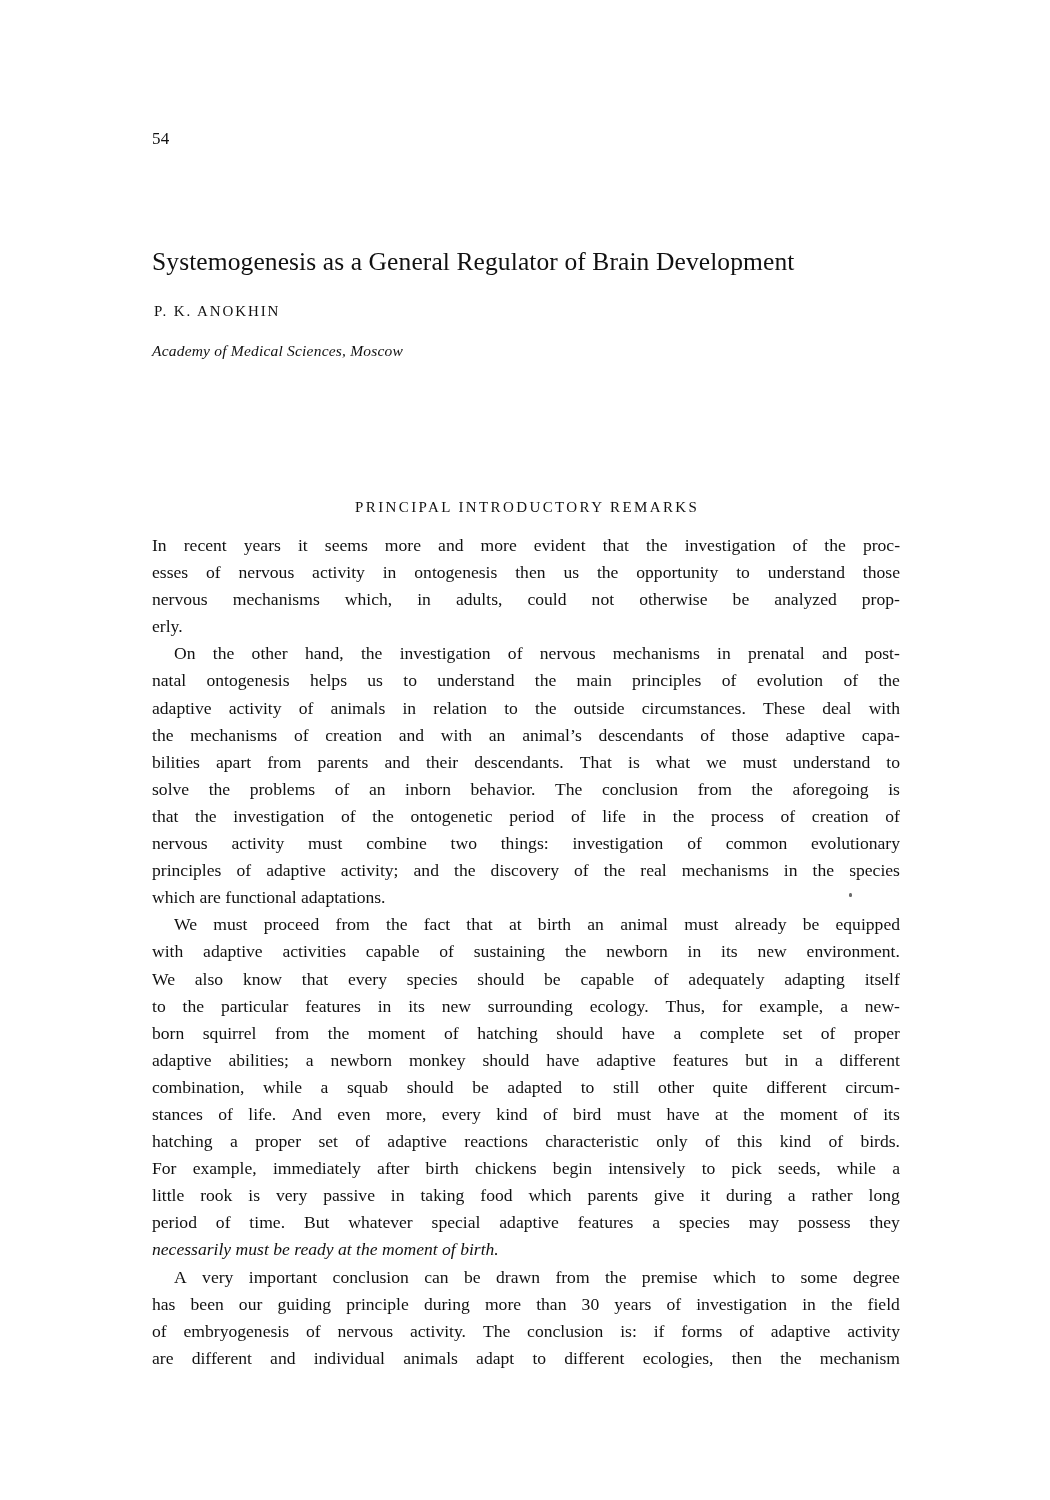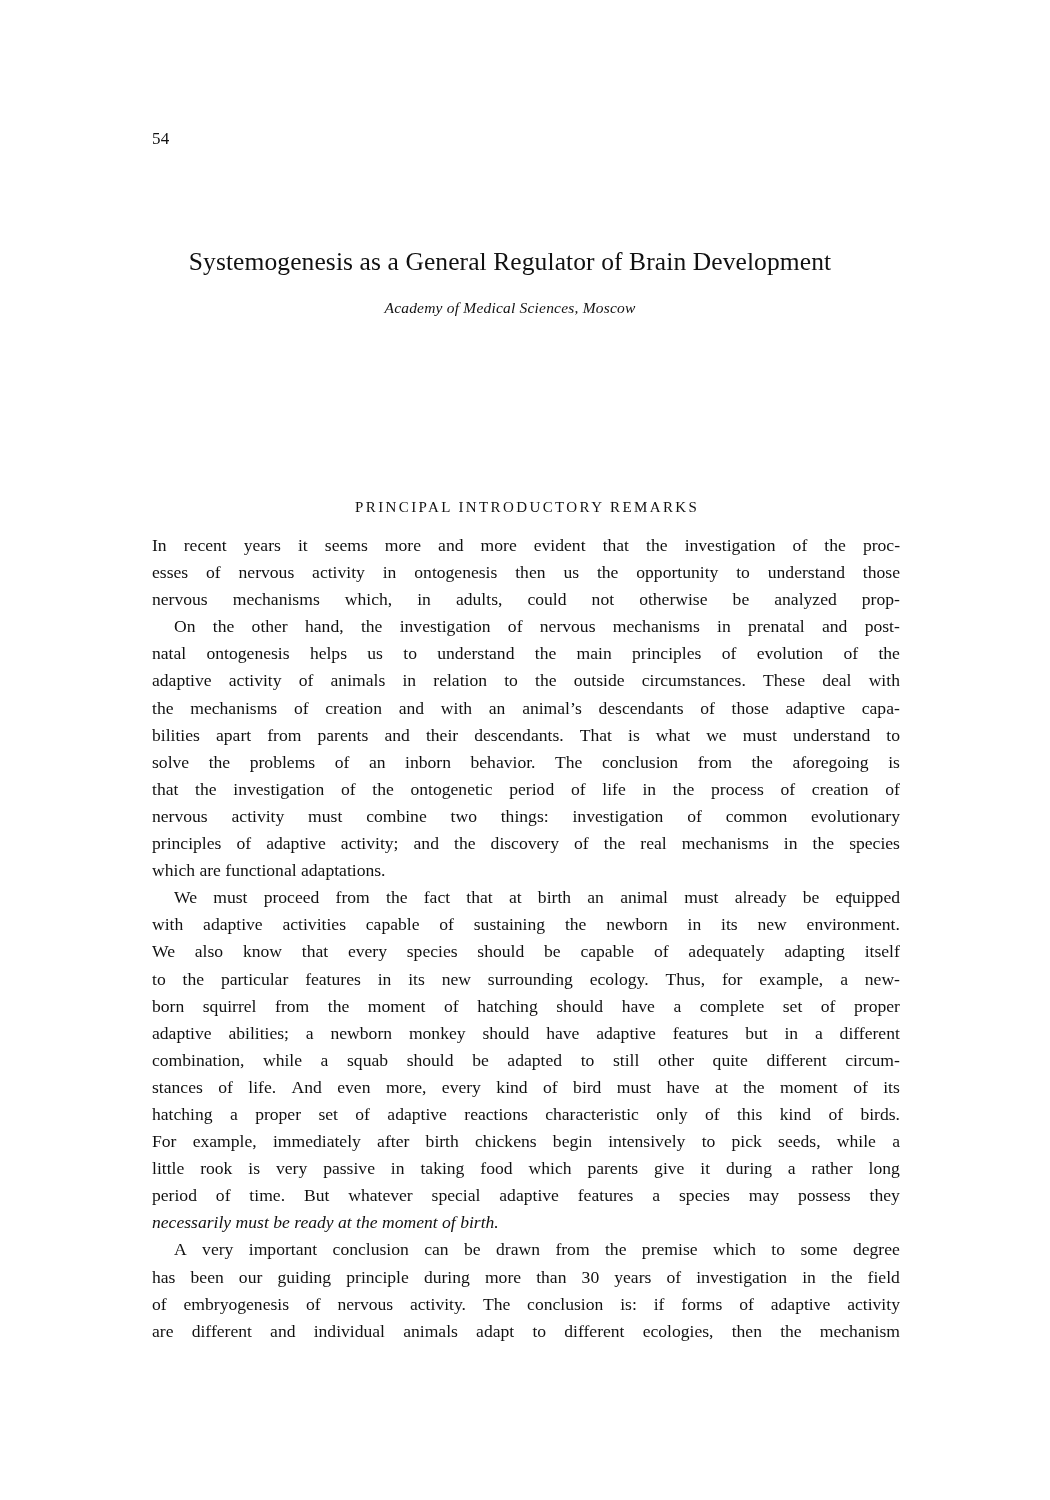--- a/index.html
+++ b/index.html
@@ -39,10 +39,9 @@
   
   .title-block {
     position: absolute;
-    left: 136px;
+    left: 152px;
     top: 246px;
     width: 748px;
-    text-align: center;
   }
   .article-title {
     font-size: 25.5px;

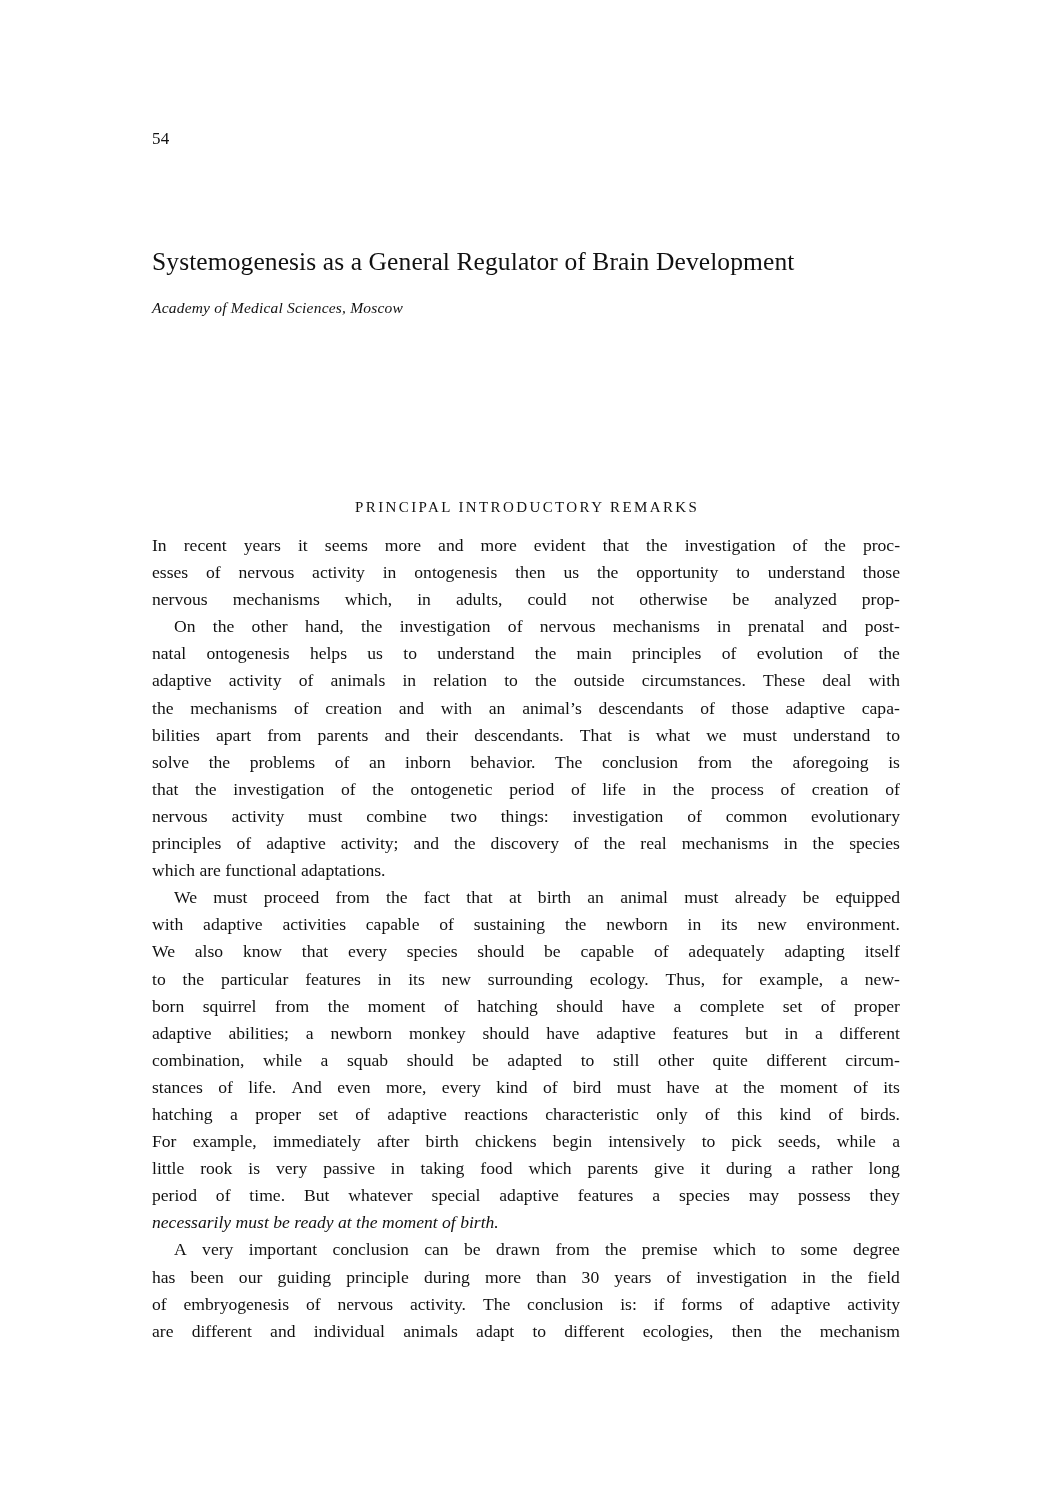--- a/index.html
+++ b/index.html
@@ -140,6 +140,7 @@
 
   <div class="title-block">
     <h1 class="article-title">Systemogenesis as a General Regulator of Brain Development</h1>
+    <div class="author">P. K. ANOKHIN</div>
     <div class="affiliation">Academy of Medical Sciences, Moscow</div>
   </div>
 

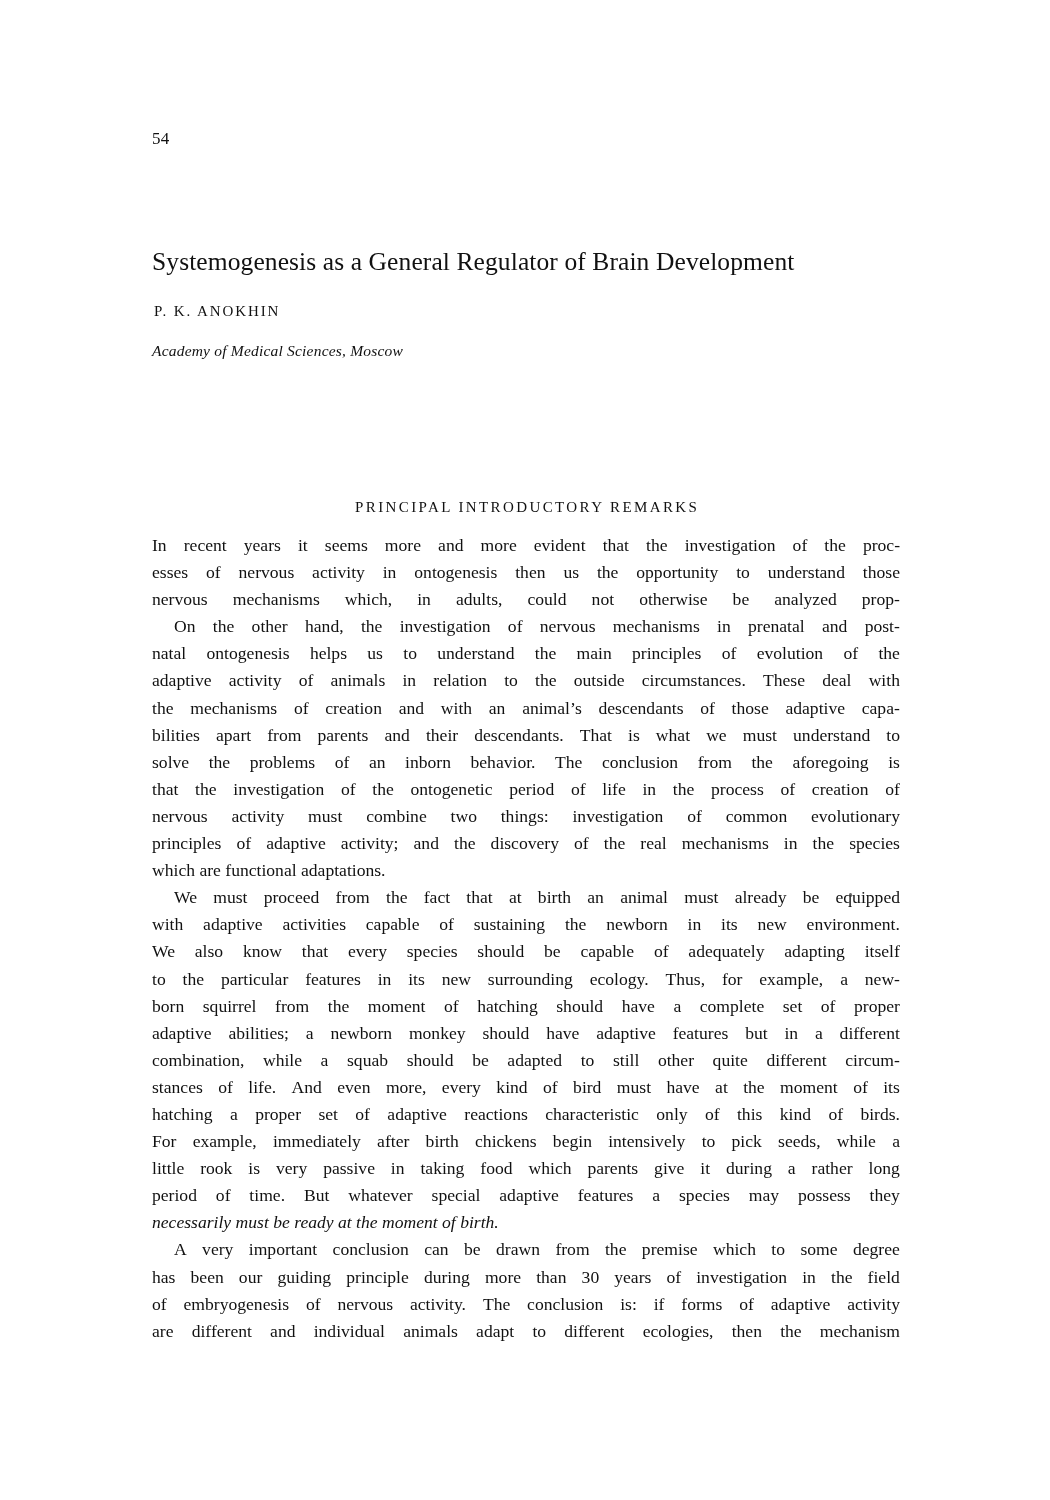--- a/index.html
+++ b/index.html
@@ -193,6 +193,7 @@
           <span class="w">analyzed</span>
           <span class="w">prop-</span>
         </div>
+        <div class="ln last"><span class="w">erly.</span></div>
       </div>
       <div>
         <div class="ln j ind">

